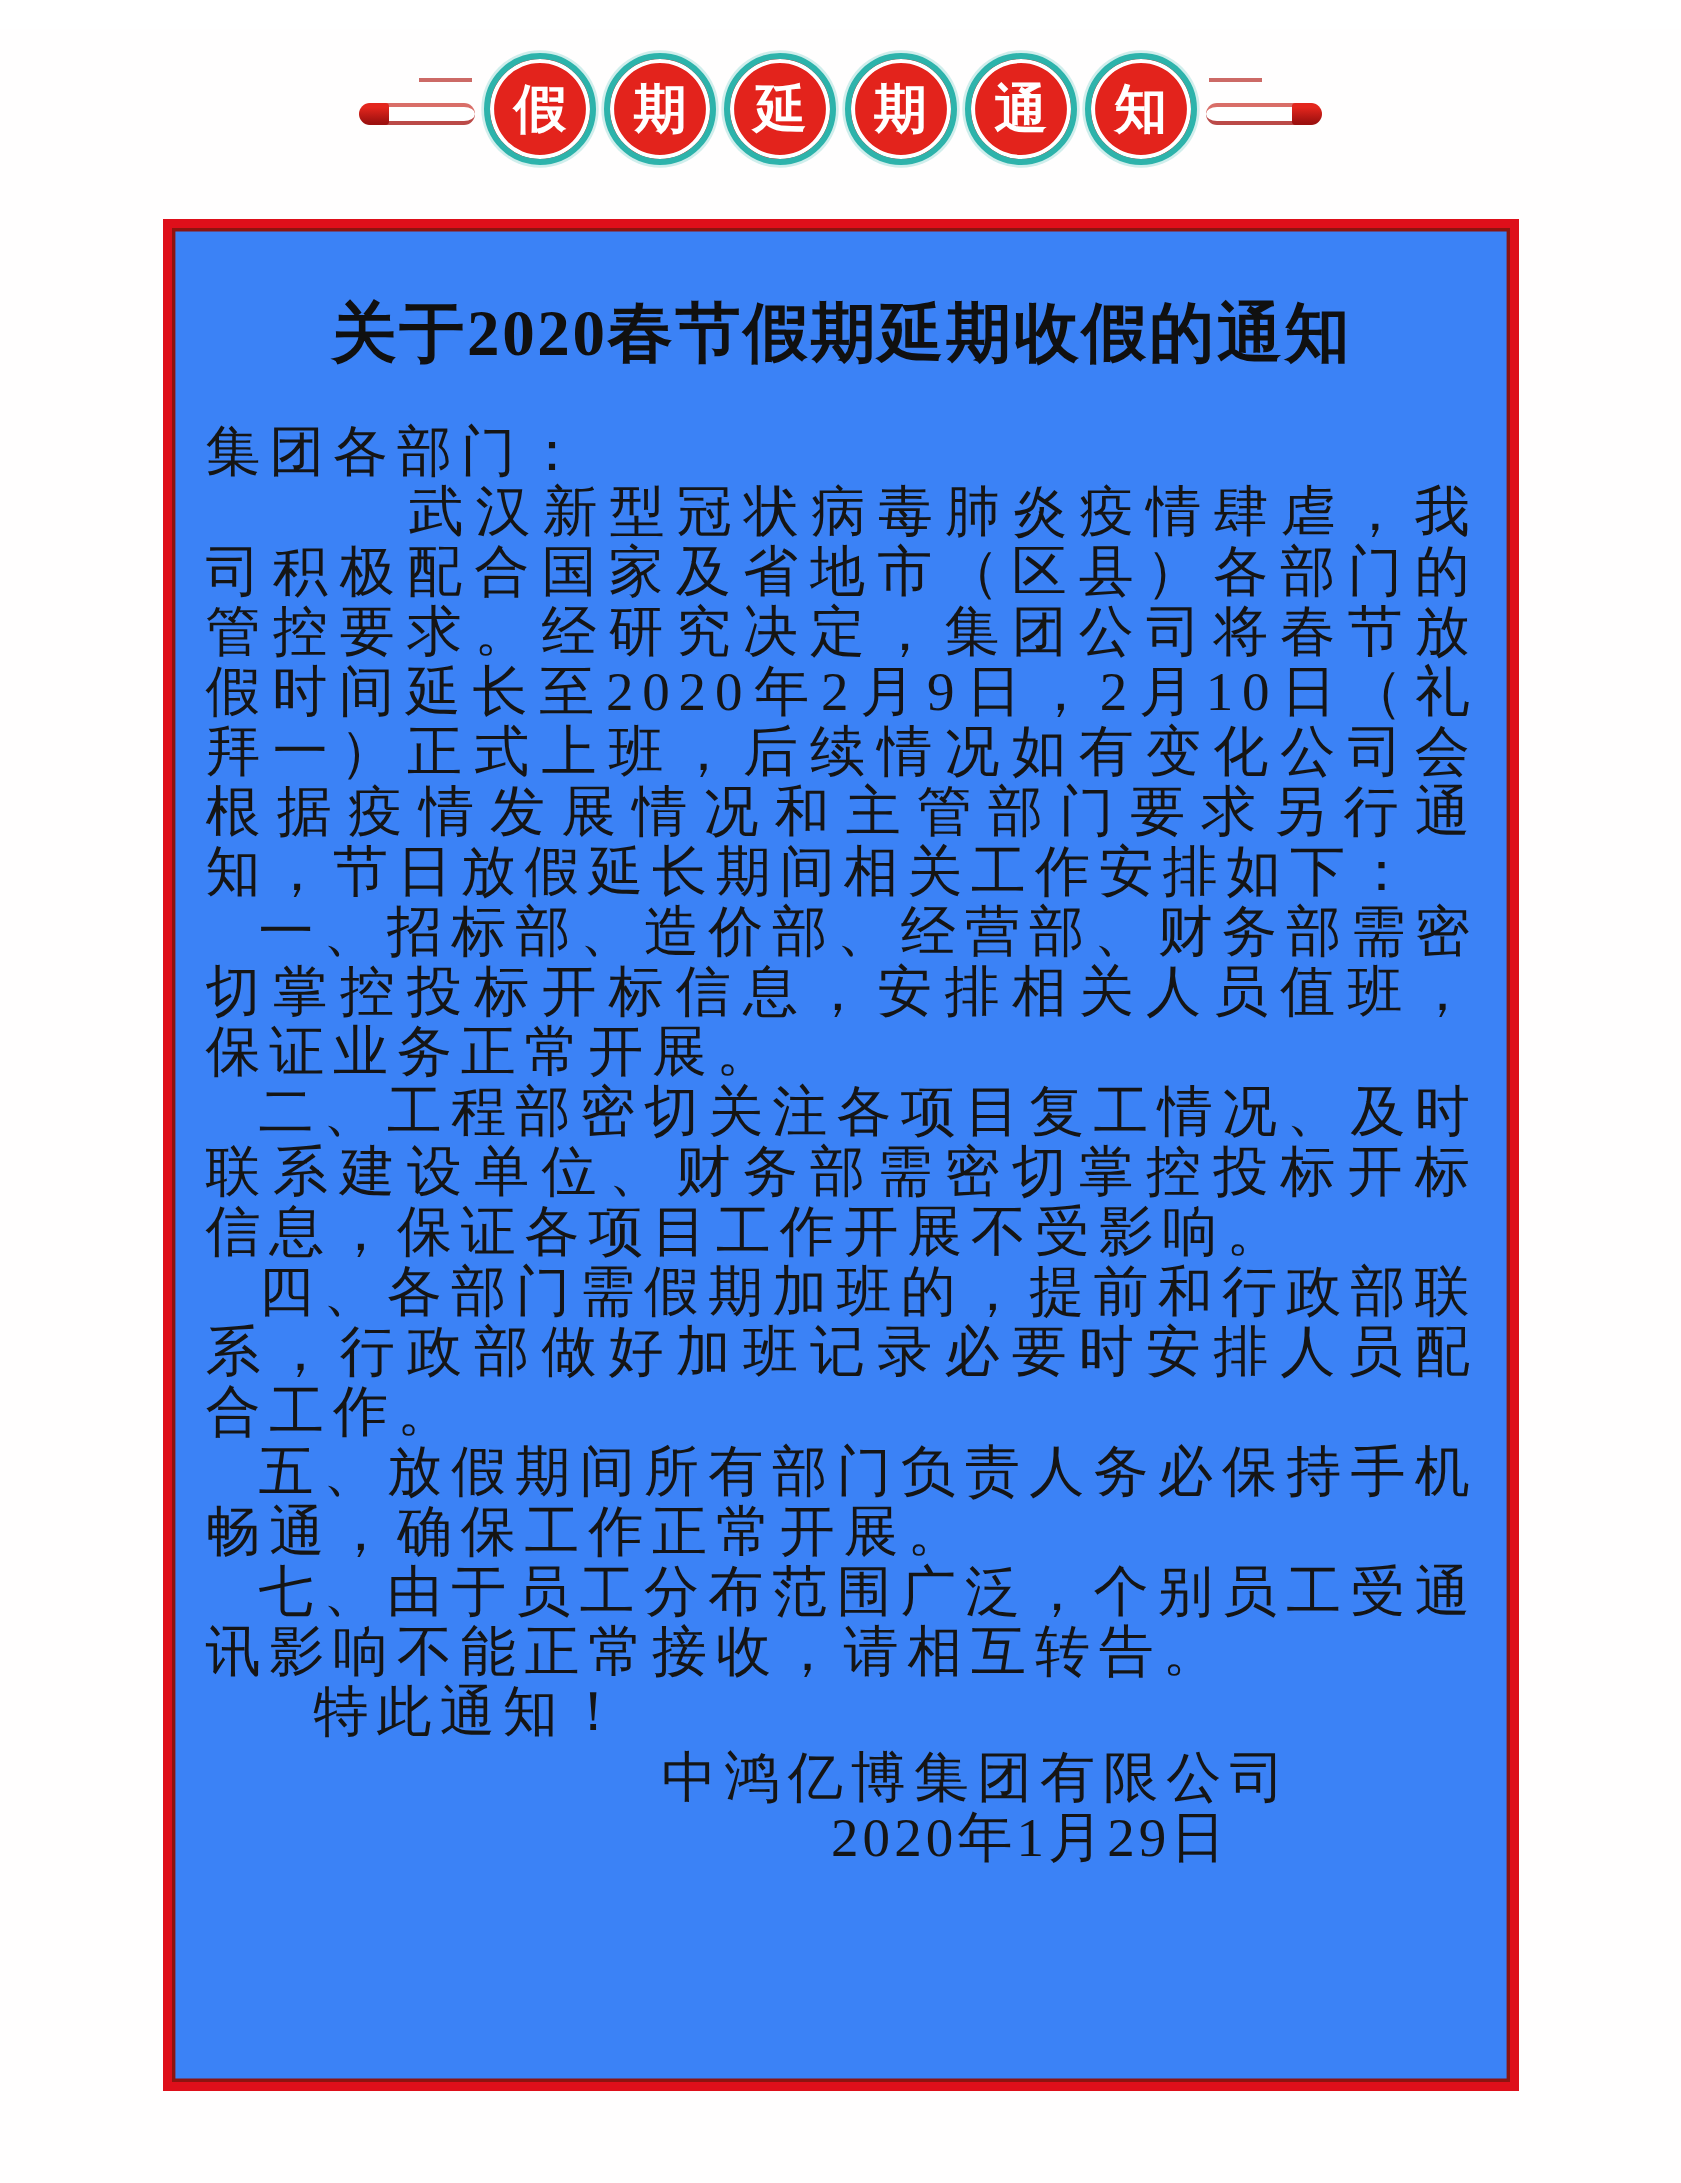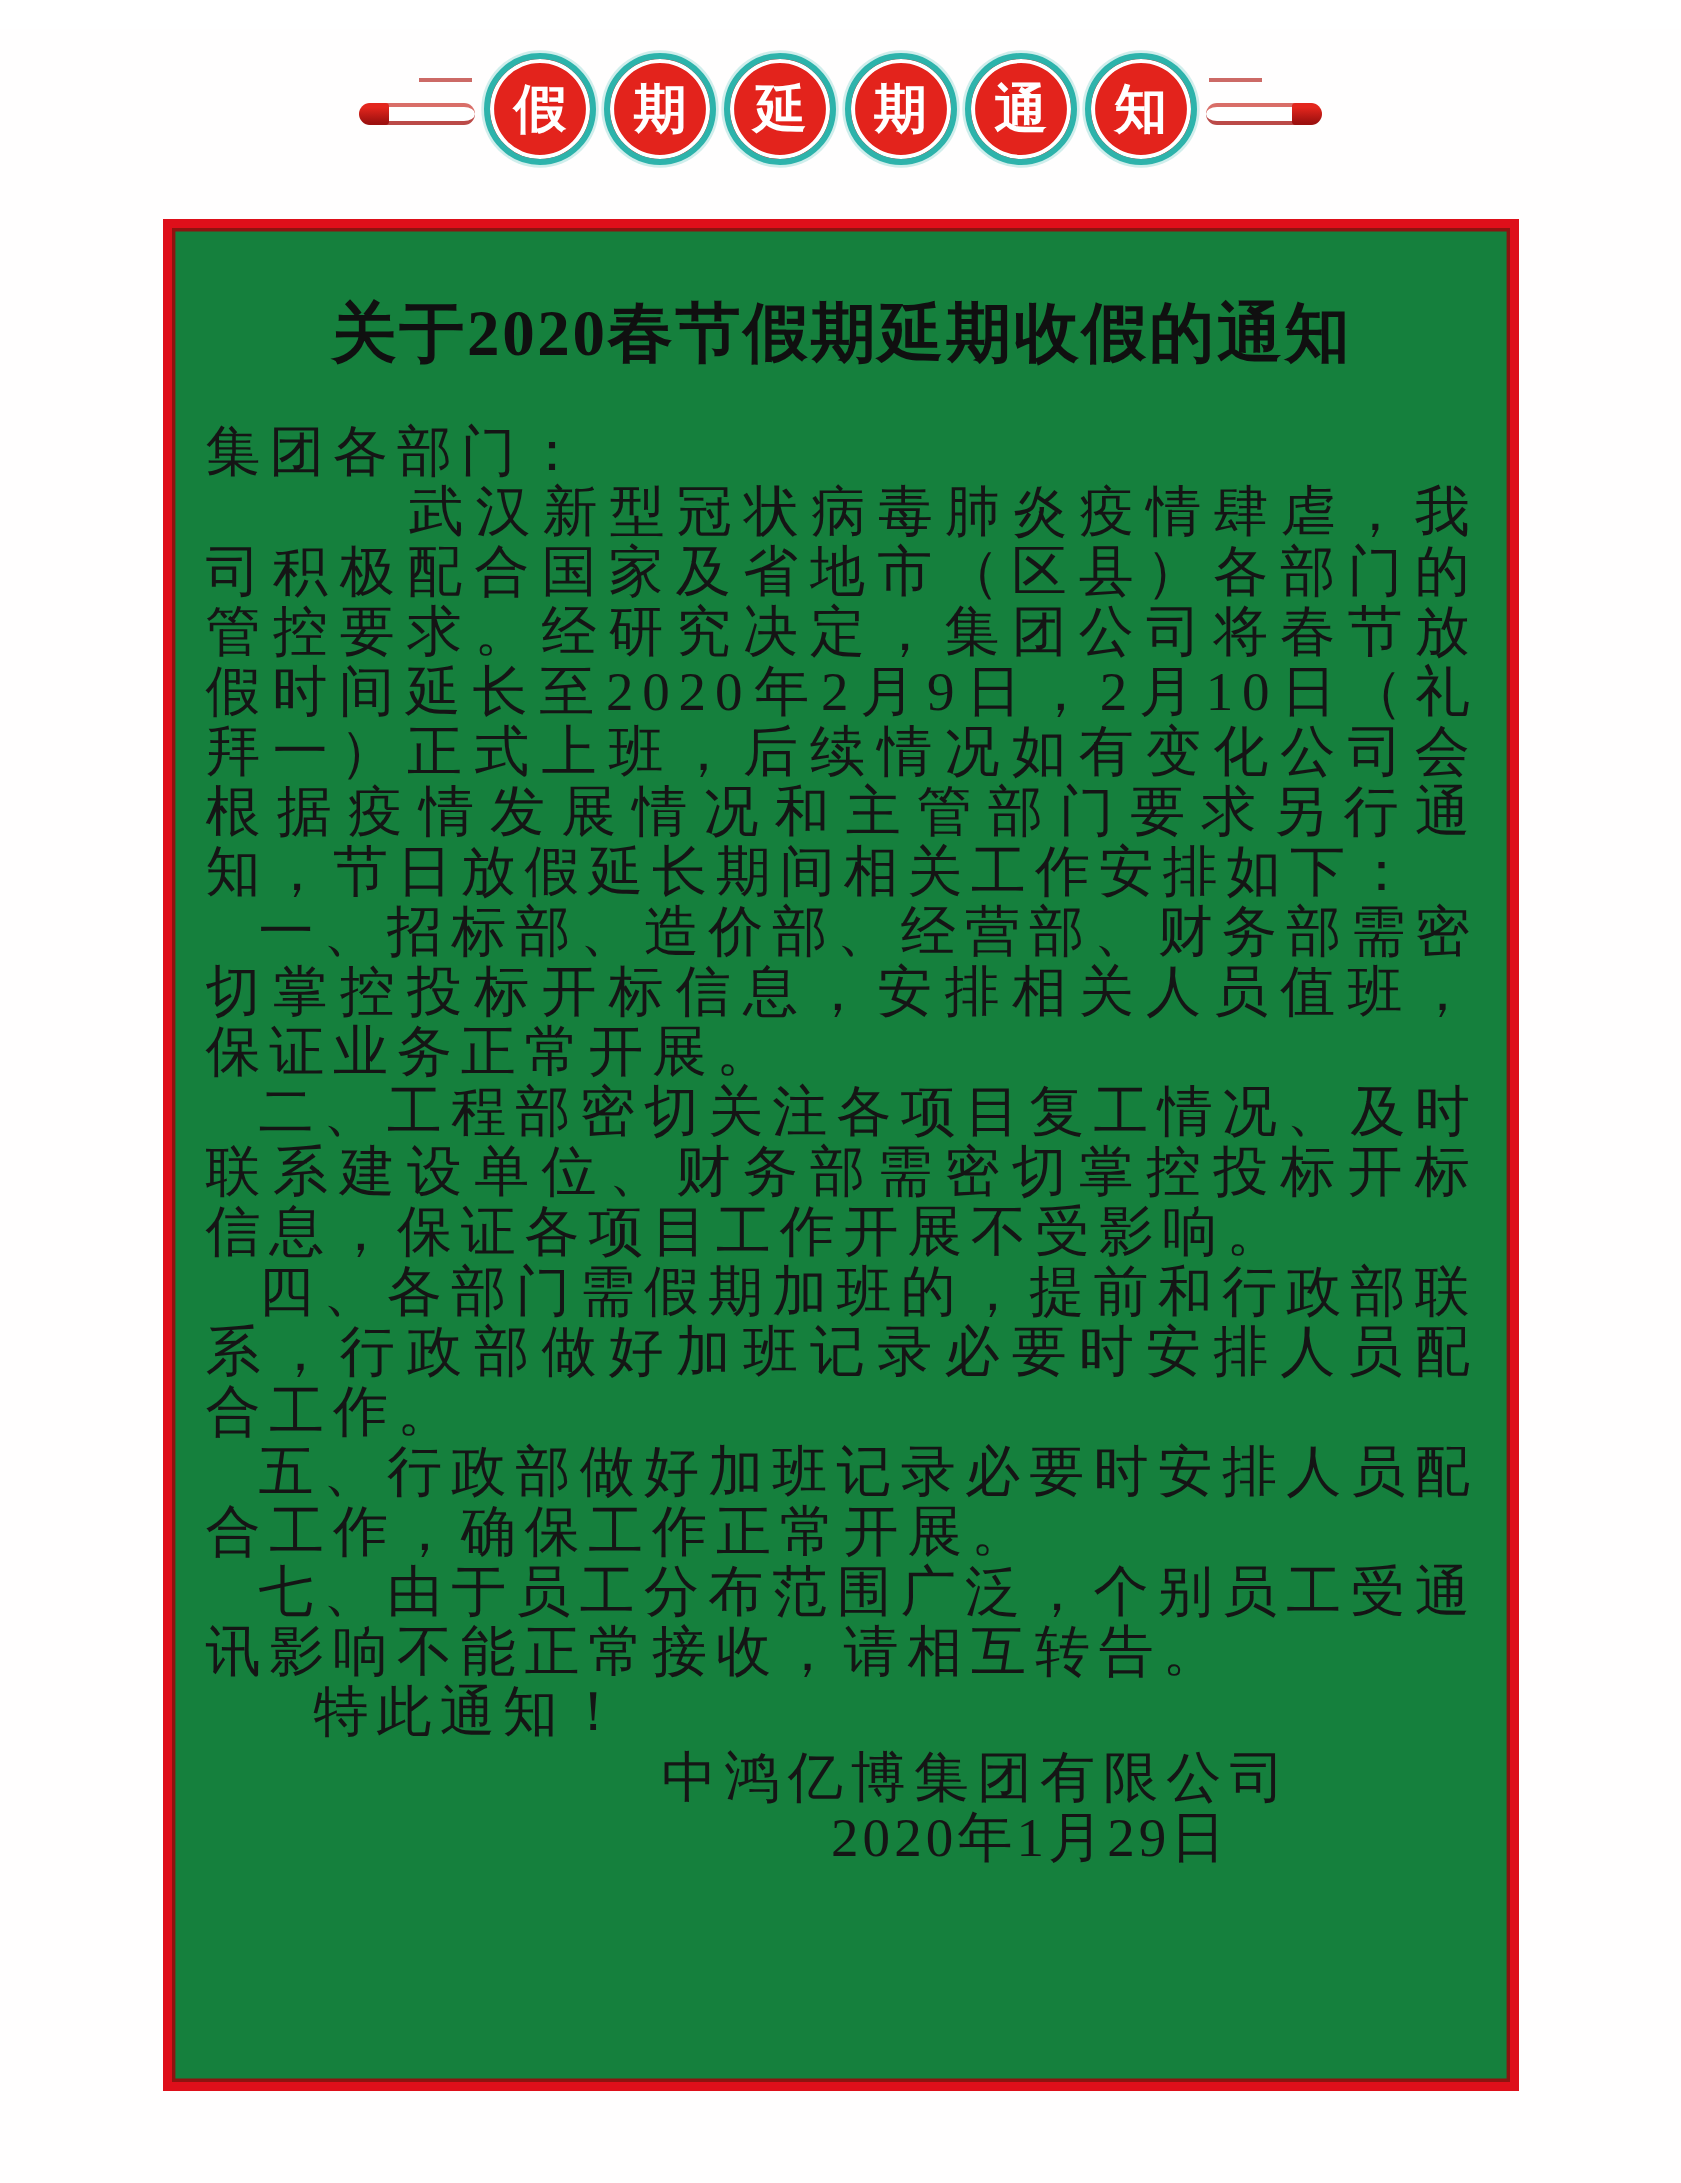--- a/index.html
+++ b/index.html
@@ -54,7 +54,7 @@
     box-sizing: border-box;
     width: 1356px; height: 1872px;
     margin: 30px auto 0;
-    background: #15803d;
+    background: #3b82f6;
     border: 9.5px solid #de0f1a;
     box-shadow: inset 0 0 0 3.4px #8c1410;
     padding: 31px 31px 0 34px;

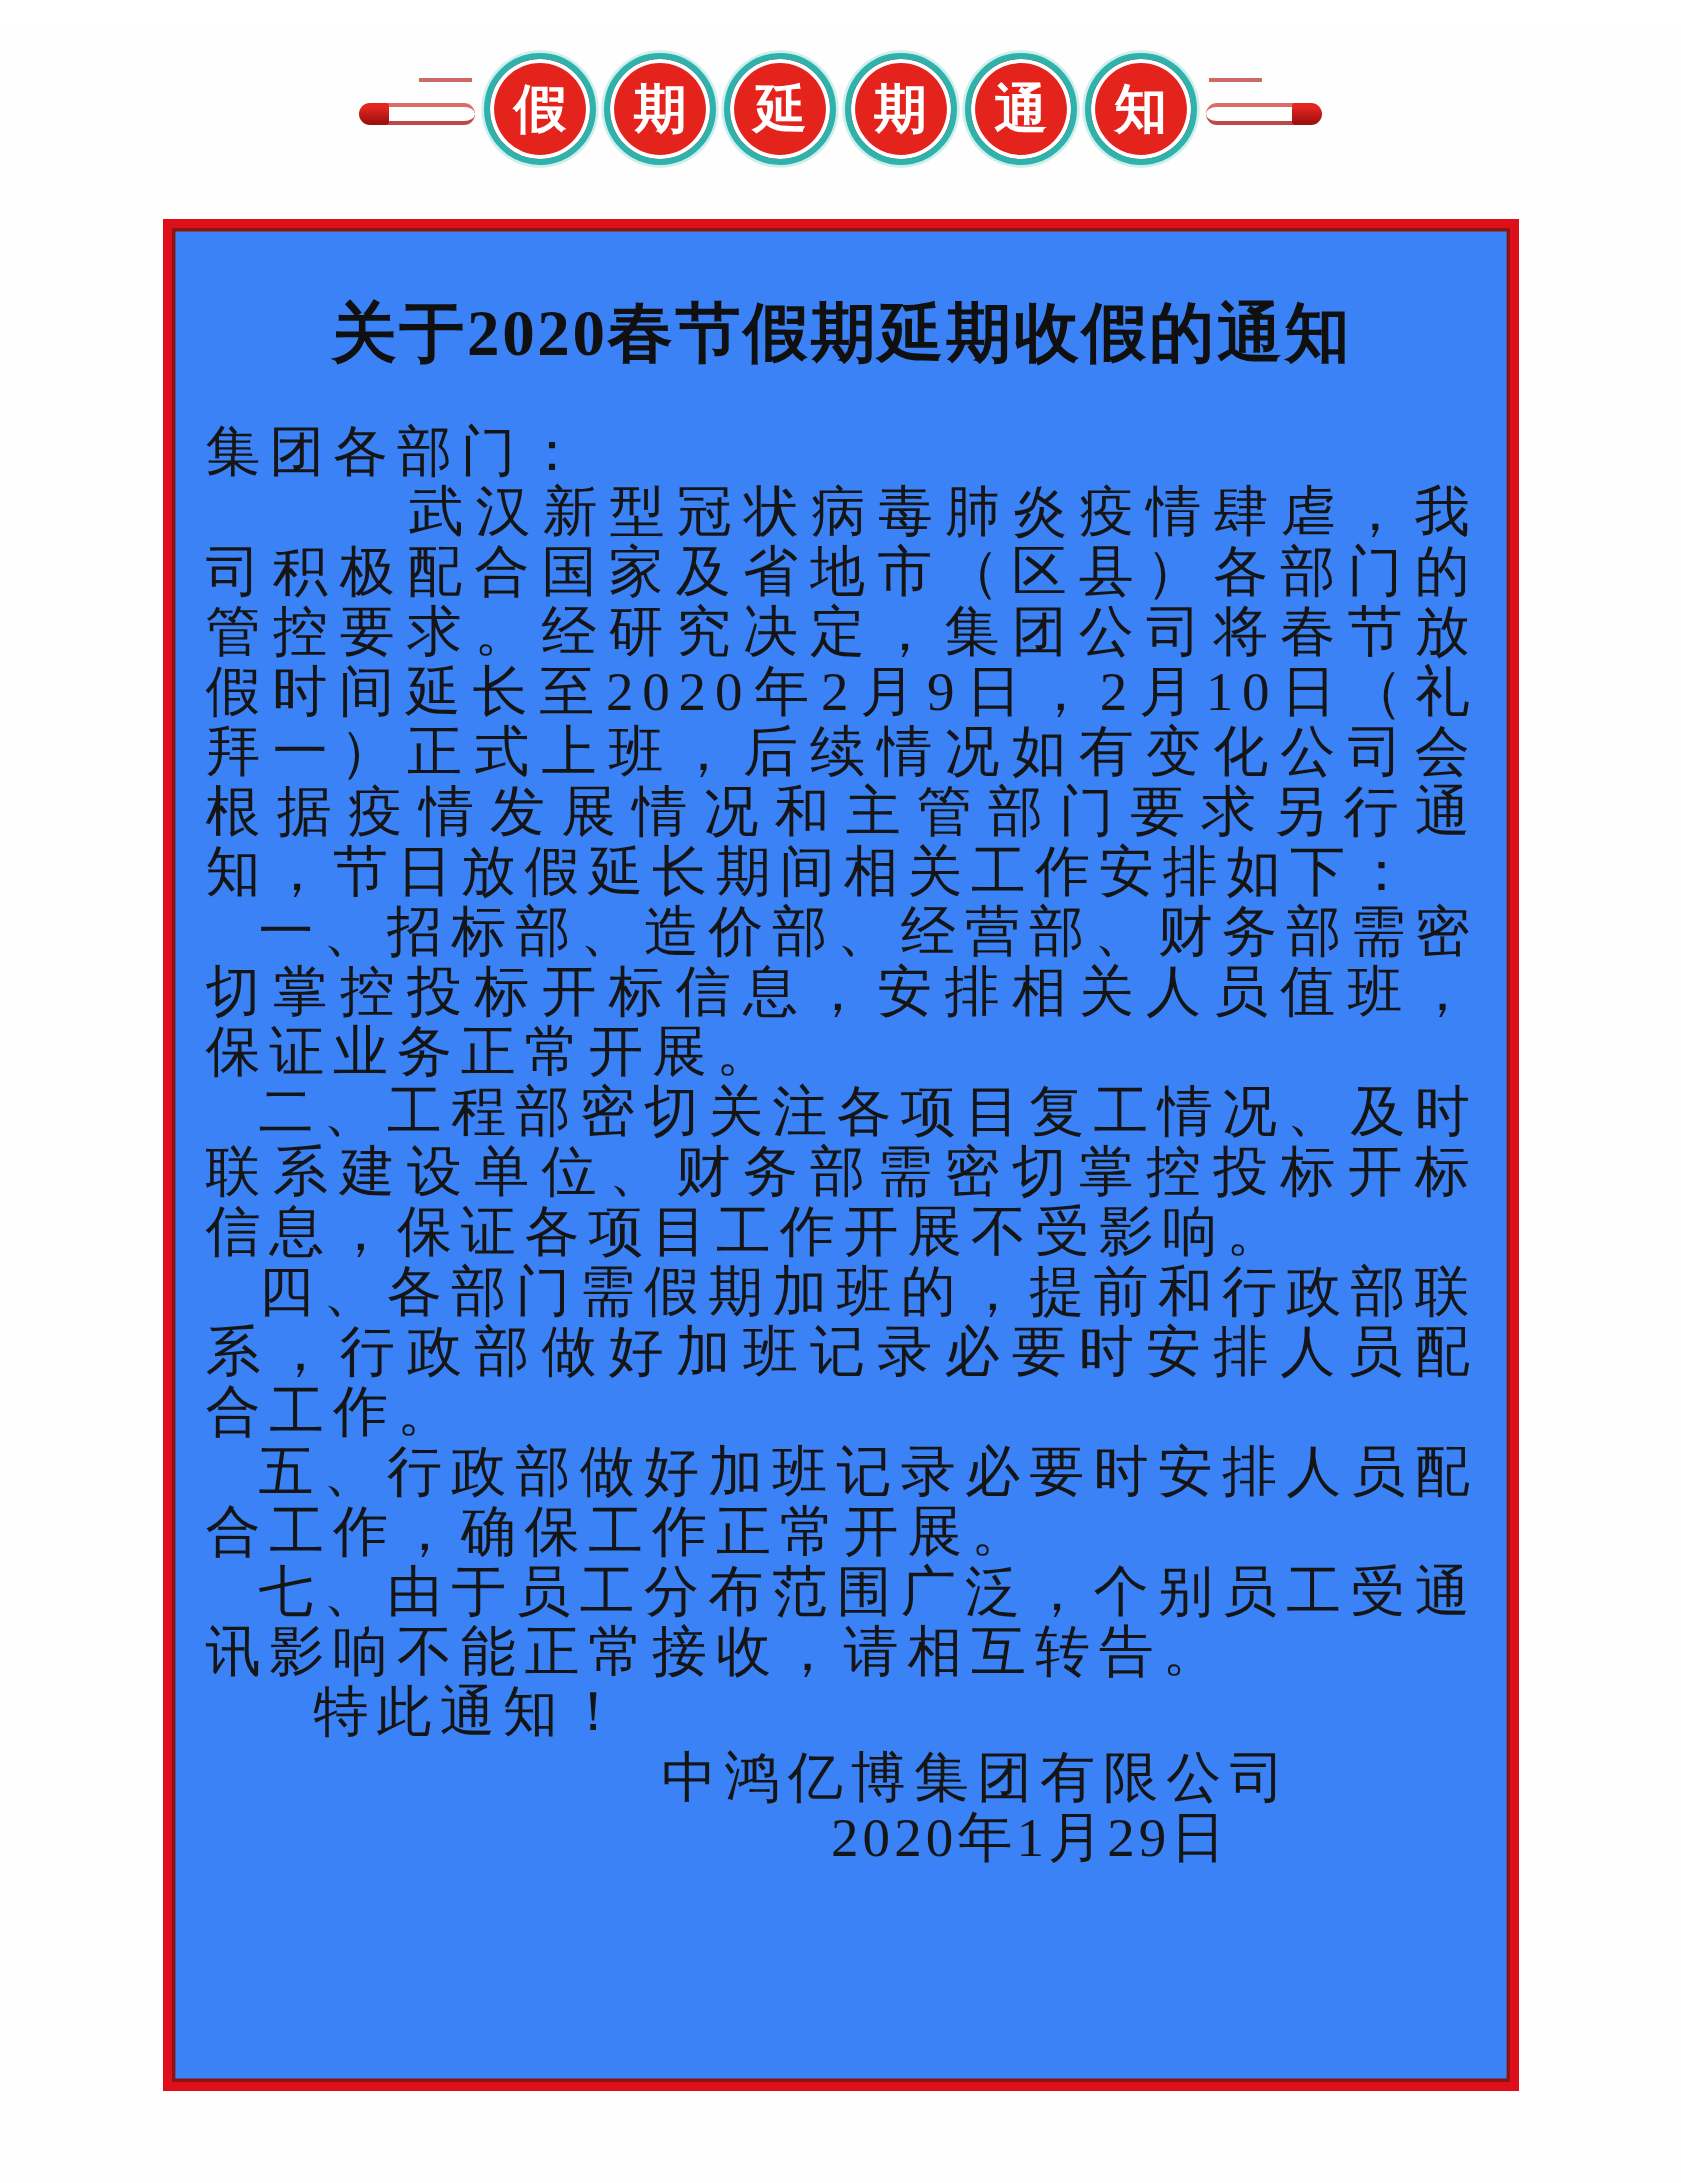--- a/index.html
+++ b/index.html
@@ -125,7 +125,7 @@
       <p class="item">一、招标部、造价部、经营部、财务部需密切掌控投标开标信息，安排相关人员值班，保证业务正常开展。</p>
       <p class="item">二、工程部密切关注各项目复工情况、及时联系建设单位、财务部需密切掌控投标开标信息，保证各项目工作开展不受影响。</p>
       <p class="item">四、各部门需假期加班的，提前和行政部联系，行政部做好加班记录必要时安排人员配合工作。</p>
-      <p class="item">五、行政部做好加班记录必要时安排人员配合工作，确保工作正常开展。</p>
+      <p class="item">五、放假期间所有部门负责人务必保持手机畅通，确保工作正常开展。</p>
       <p class="item">七、由于员工分布范围广泛，个别员工受通讯影响不能正常接收，请相互转告。</p>
       <p class="closing">特此通知！</p>
       <div class="signature">

